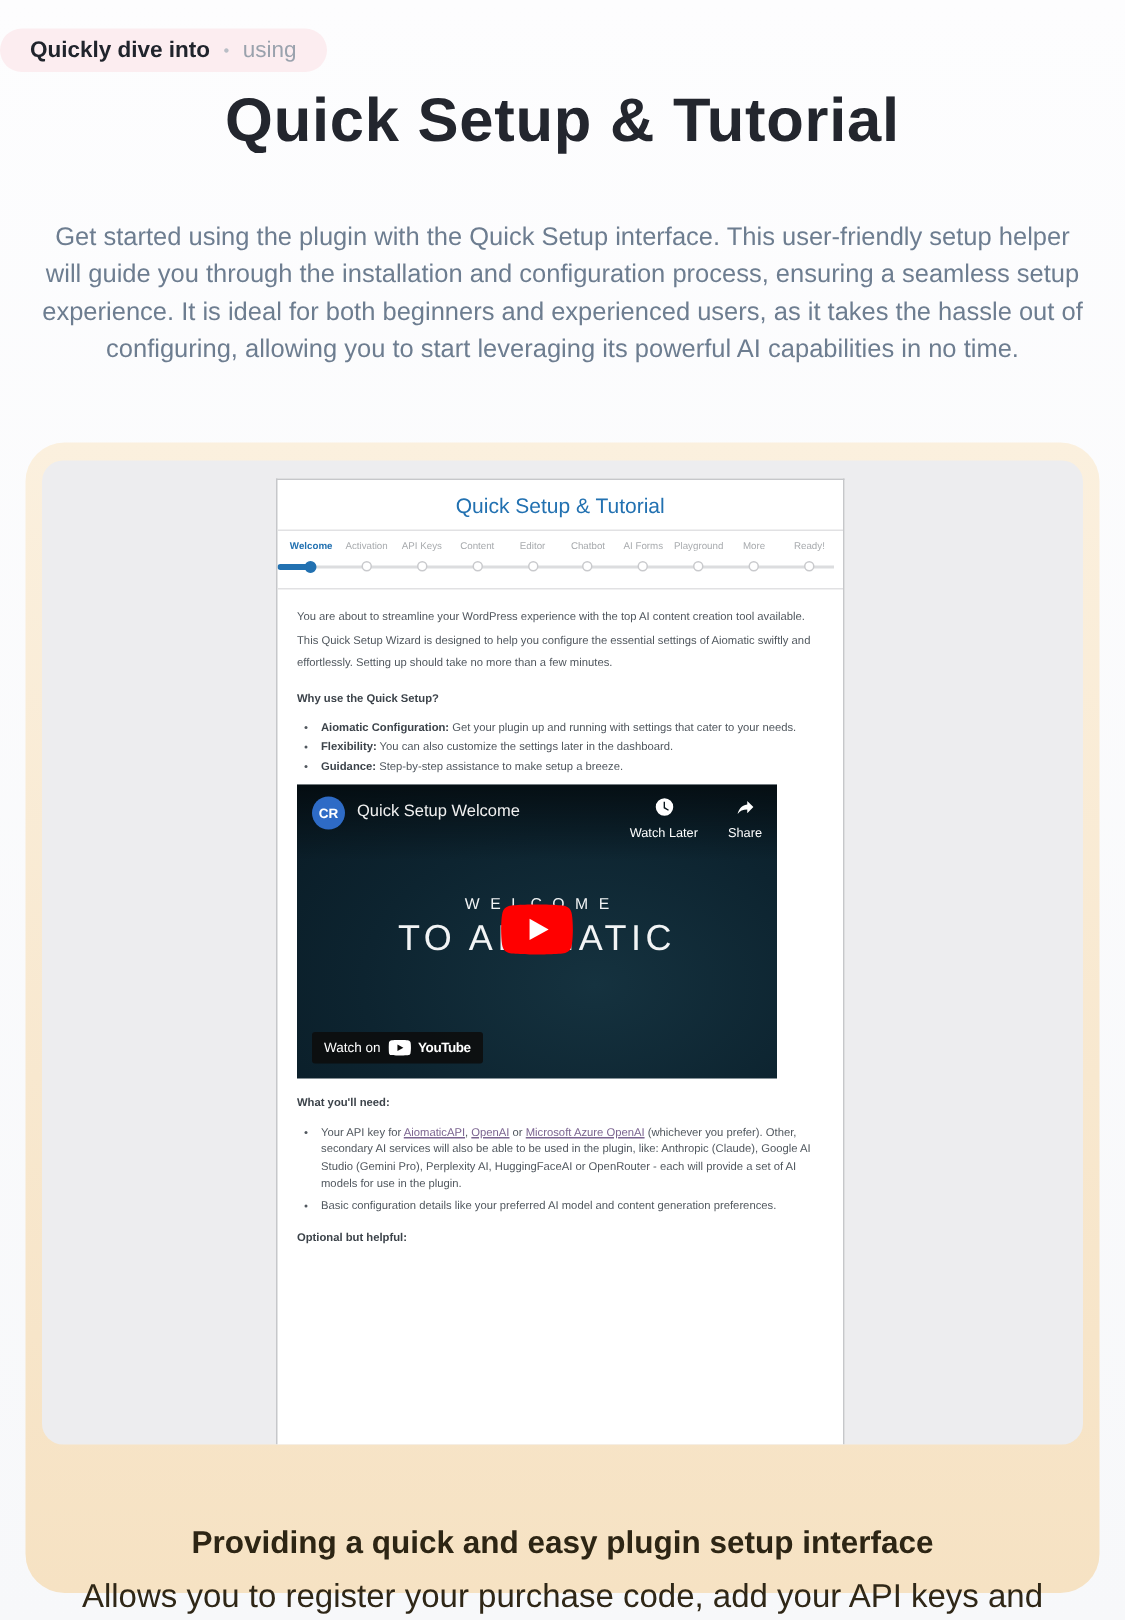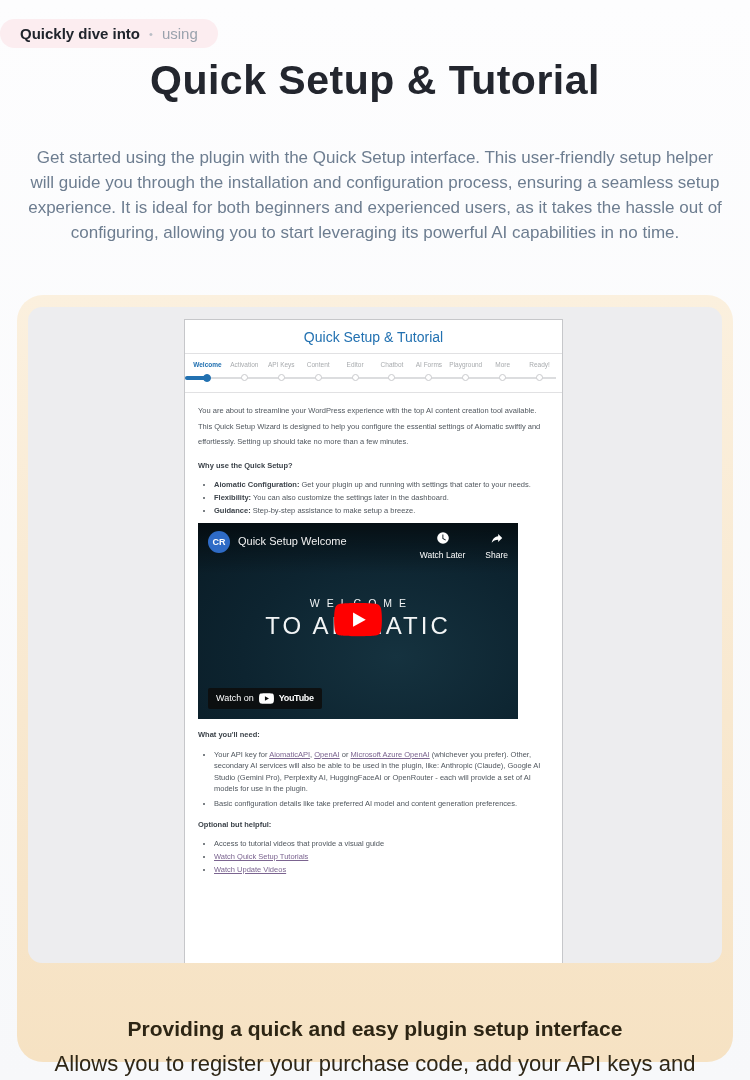--- a/index.html
+++ b/index.html
@@ -200,7 +200,7 @@
           <div class="section-heading">What you'll need:</div>
           <ul class="blist multi">
               <li>Your API key for <a>AiomaticAPI</a>, <a>OpenAI</a> or <a>Microsoft Azure OpenAI</a> (whichever you prefer). Other, secondary AI services will also be able to be used in the plugin, like: Anthropic (Claude), Google AI Studio (Gemini Pro), Perplexity AI, HuggingFaceAI or OpenRouter - each will provide a set of AI models for use in the plugin.</li>
-              <li>Basic configuration details like take preferred AI model and content generation preferences.</li>
+              <li>Basic configuration details like your preferred AI model and content generation preferences.</li>
             </ul>
 
           <div class="section-heading">Optional but helpful:</div>

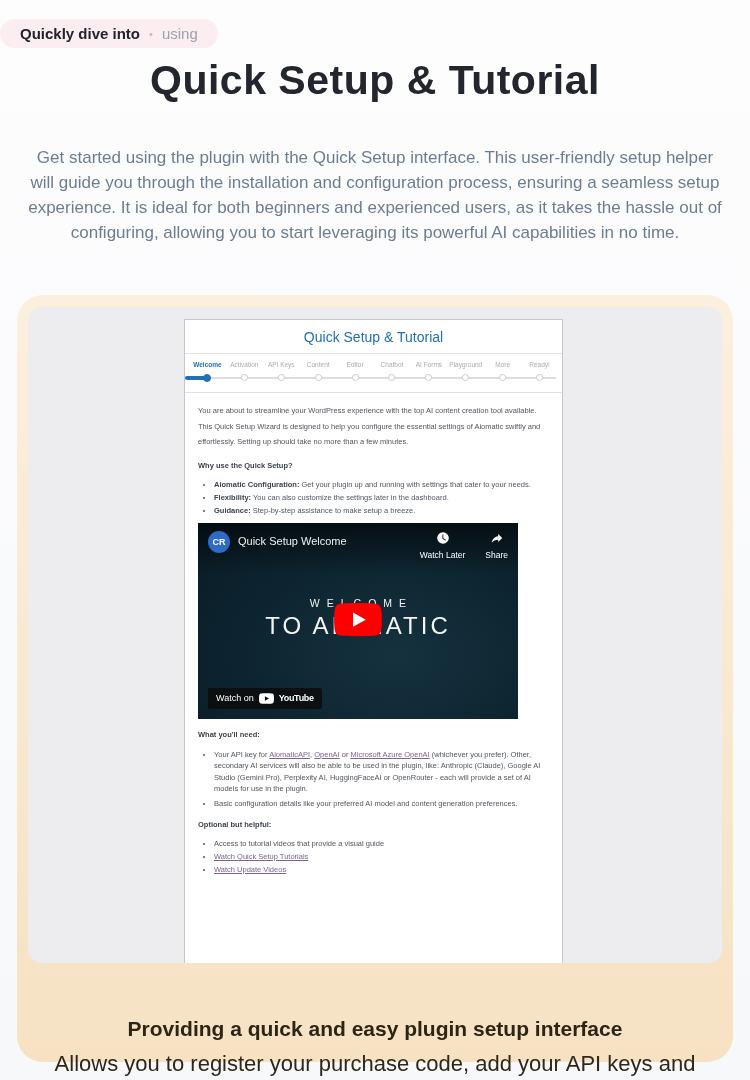--- a/index.html
+++ b/index.html
@@ -204,11 +204,6 @@
             </ul>
 
           <div class="section-heading">Optional but helpful:</div>
-          <ul class="blist">
-              <li>Access to tutorial videos that provide a visual guide</li>
-              <li><a>Watch Quick Setup Tutorials</a></li>
-              <li><a>Watch Update Videos</a></li>
-            </ul>
         </div>
 
       </div>

